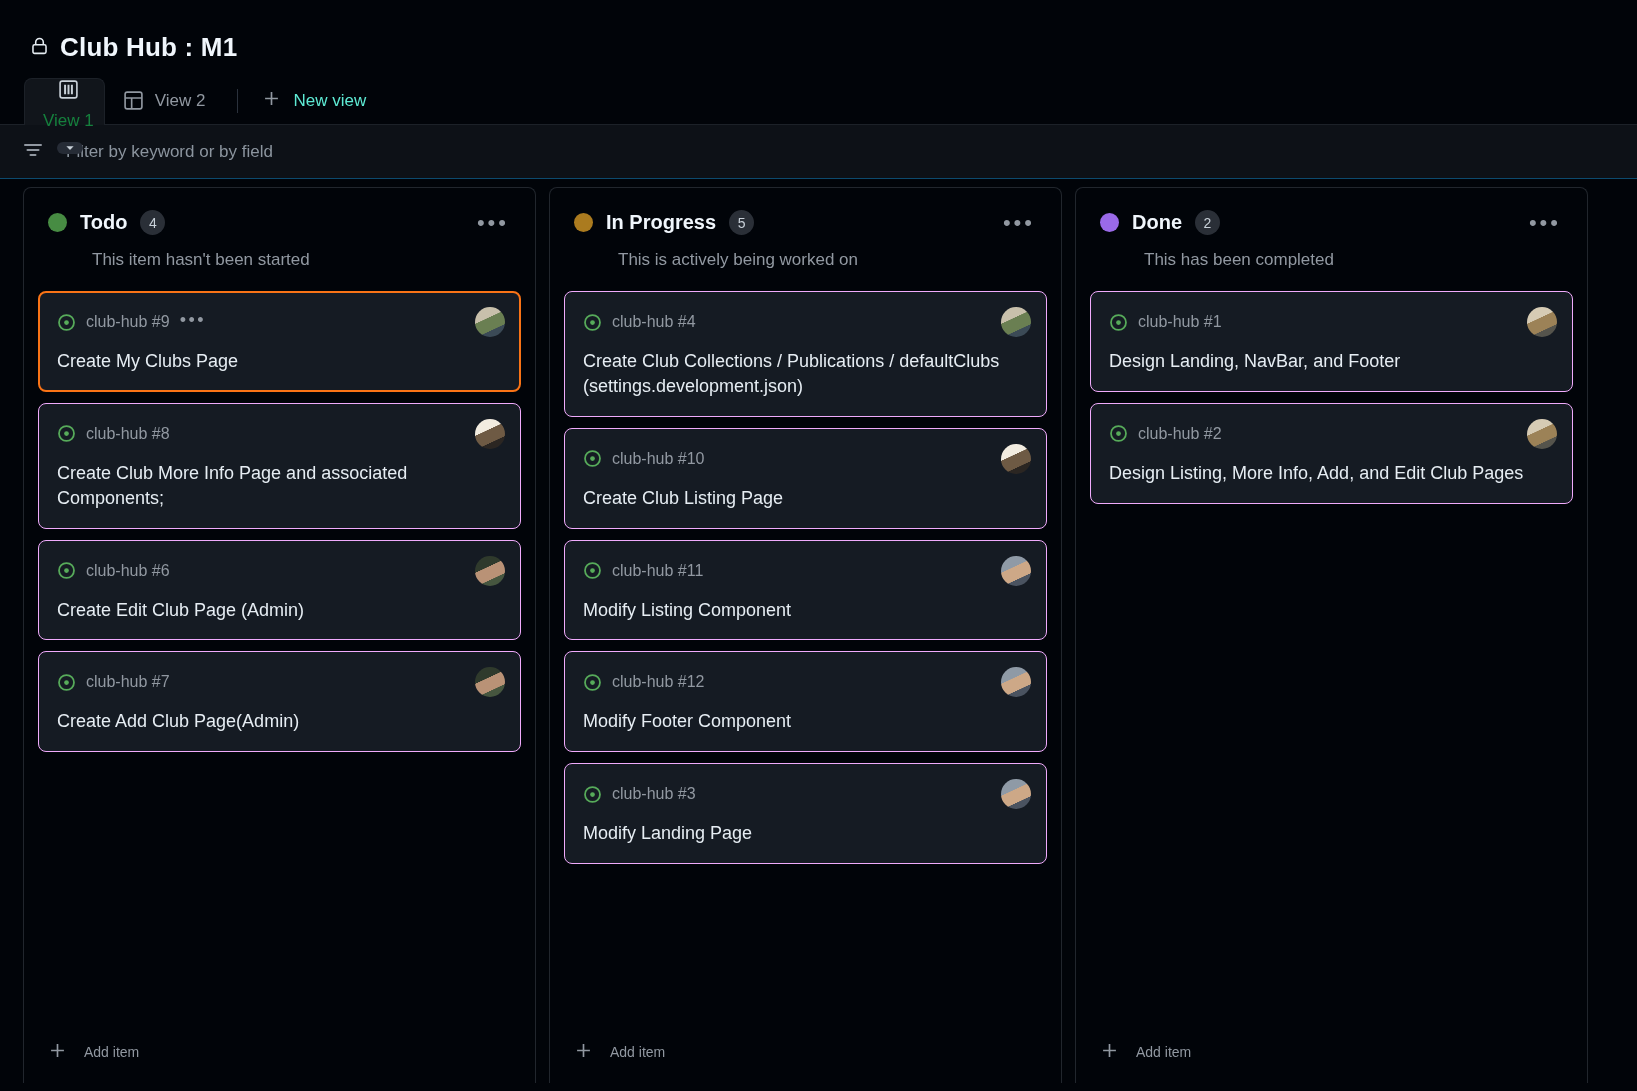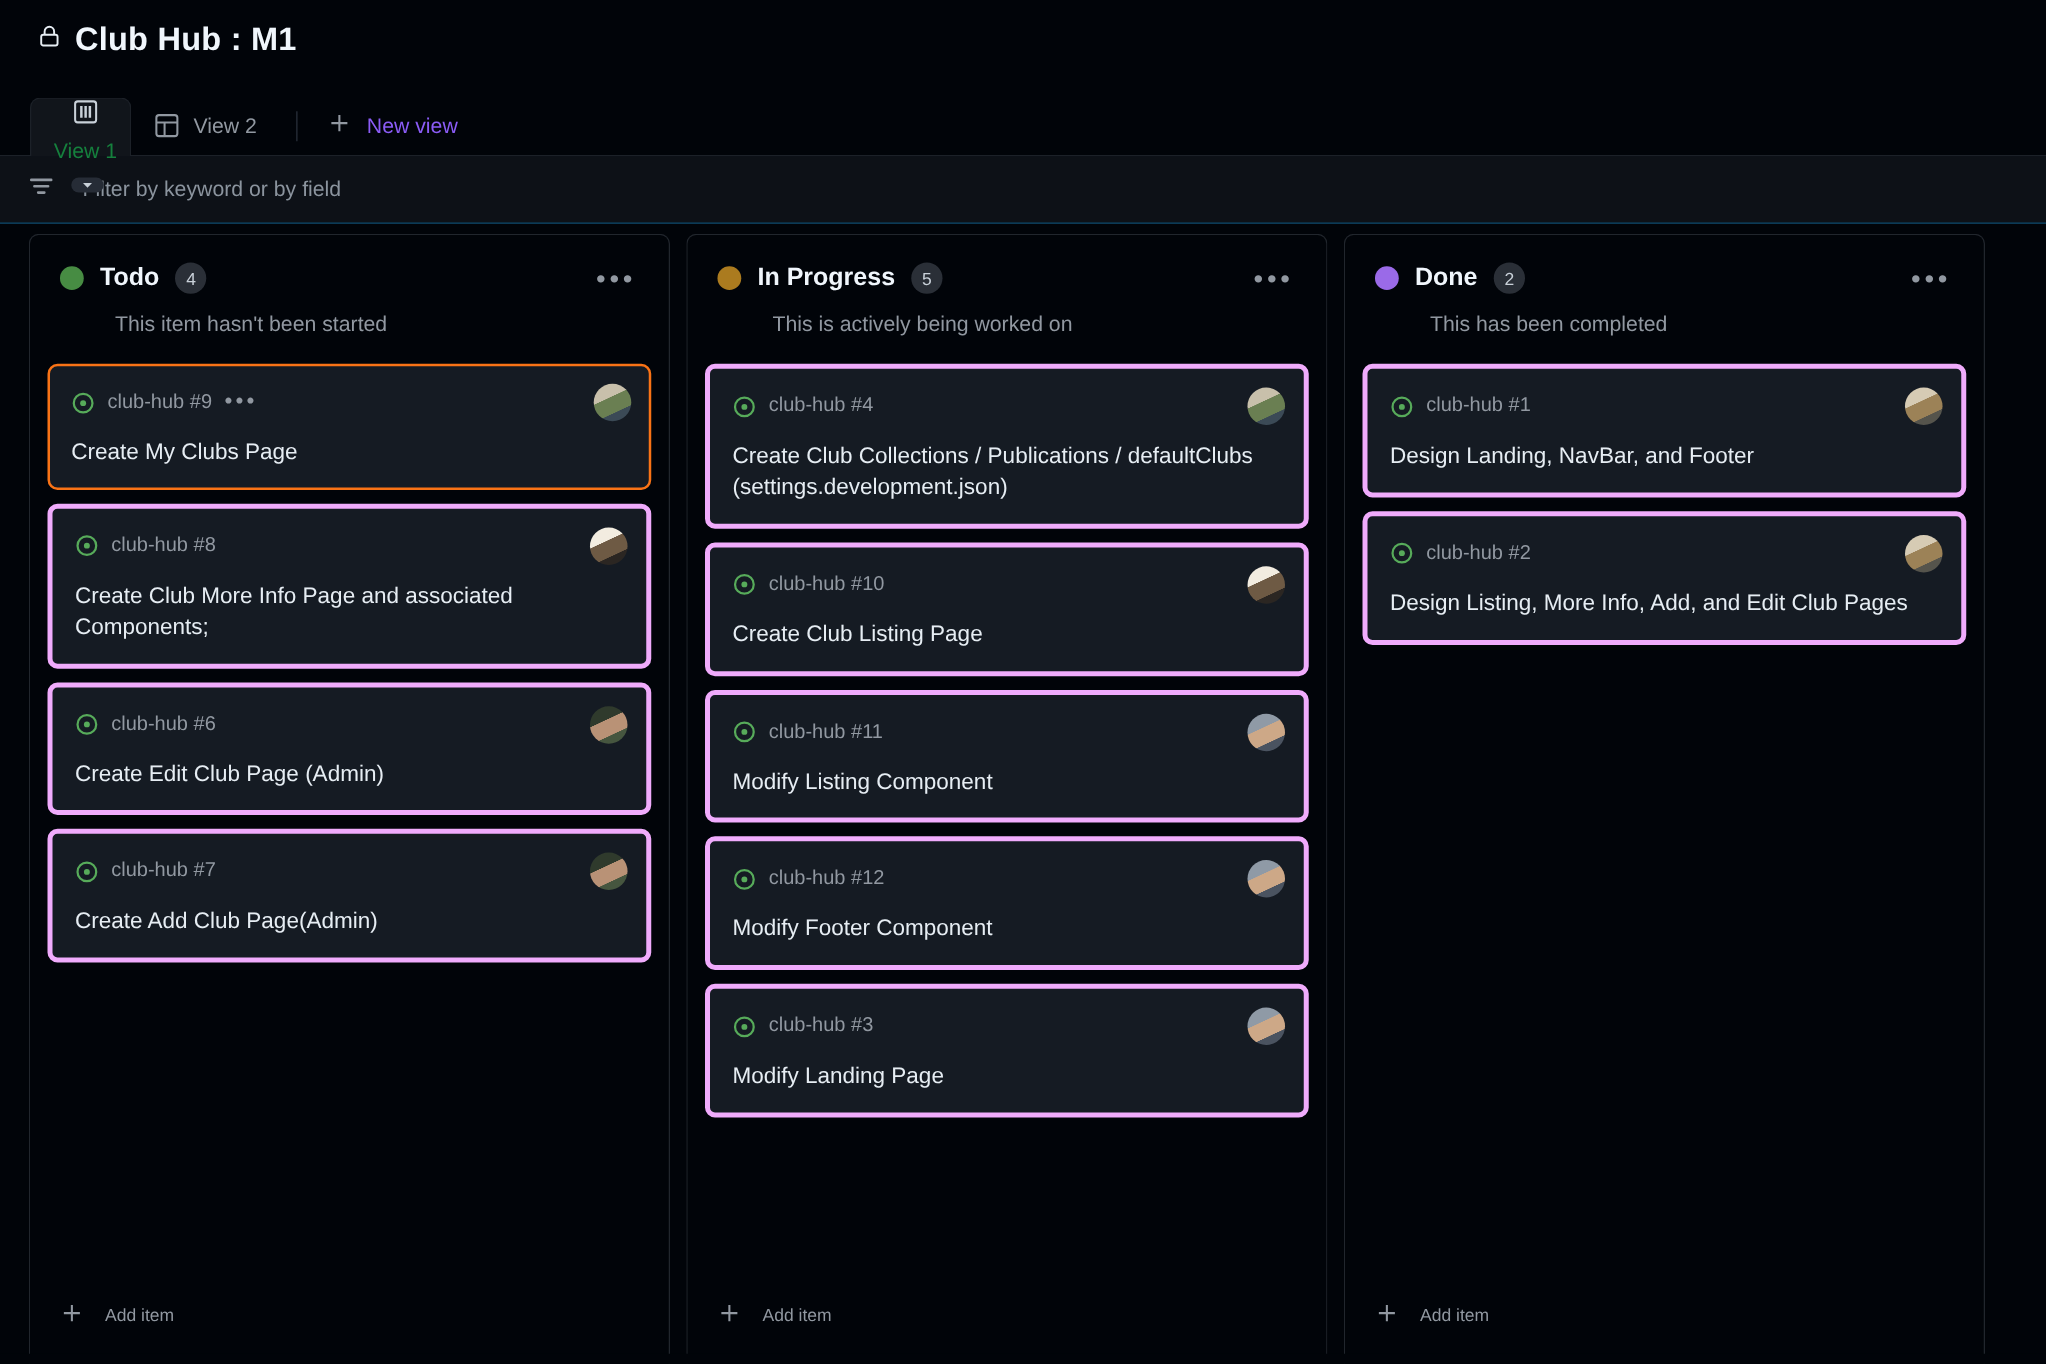--- a/index.html
+++ b/index.html
@@ -13,7 +13,7 @@
 
   
   .app-header {
-    padding: 16px 30px 0 30px;
+    padding: 32px 30px 0 30px;
     height: 72px;
   }
   .title-row {

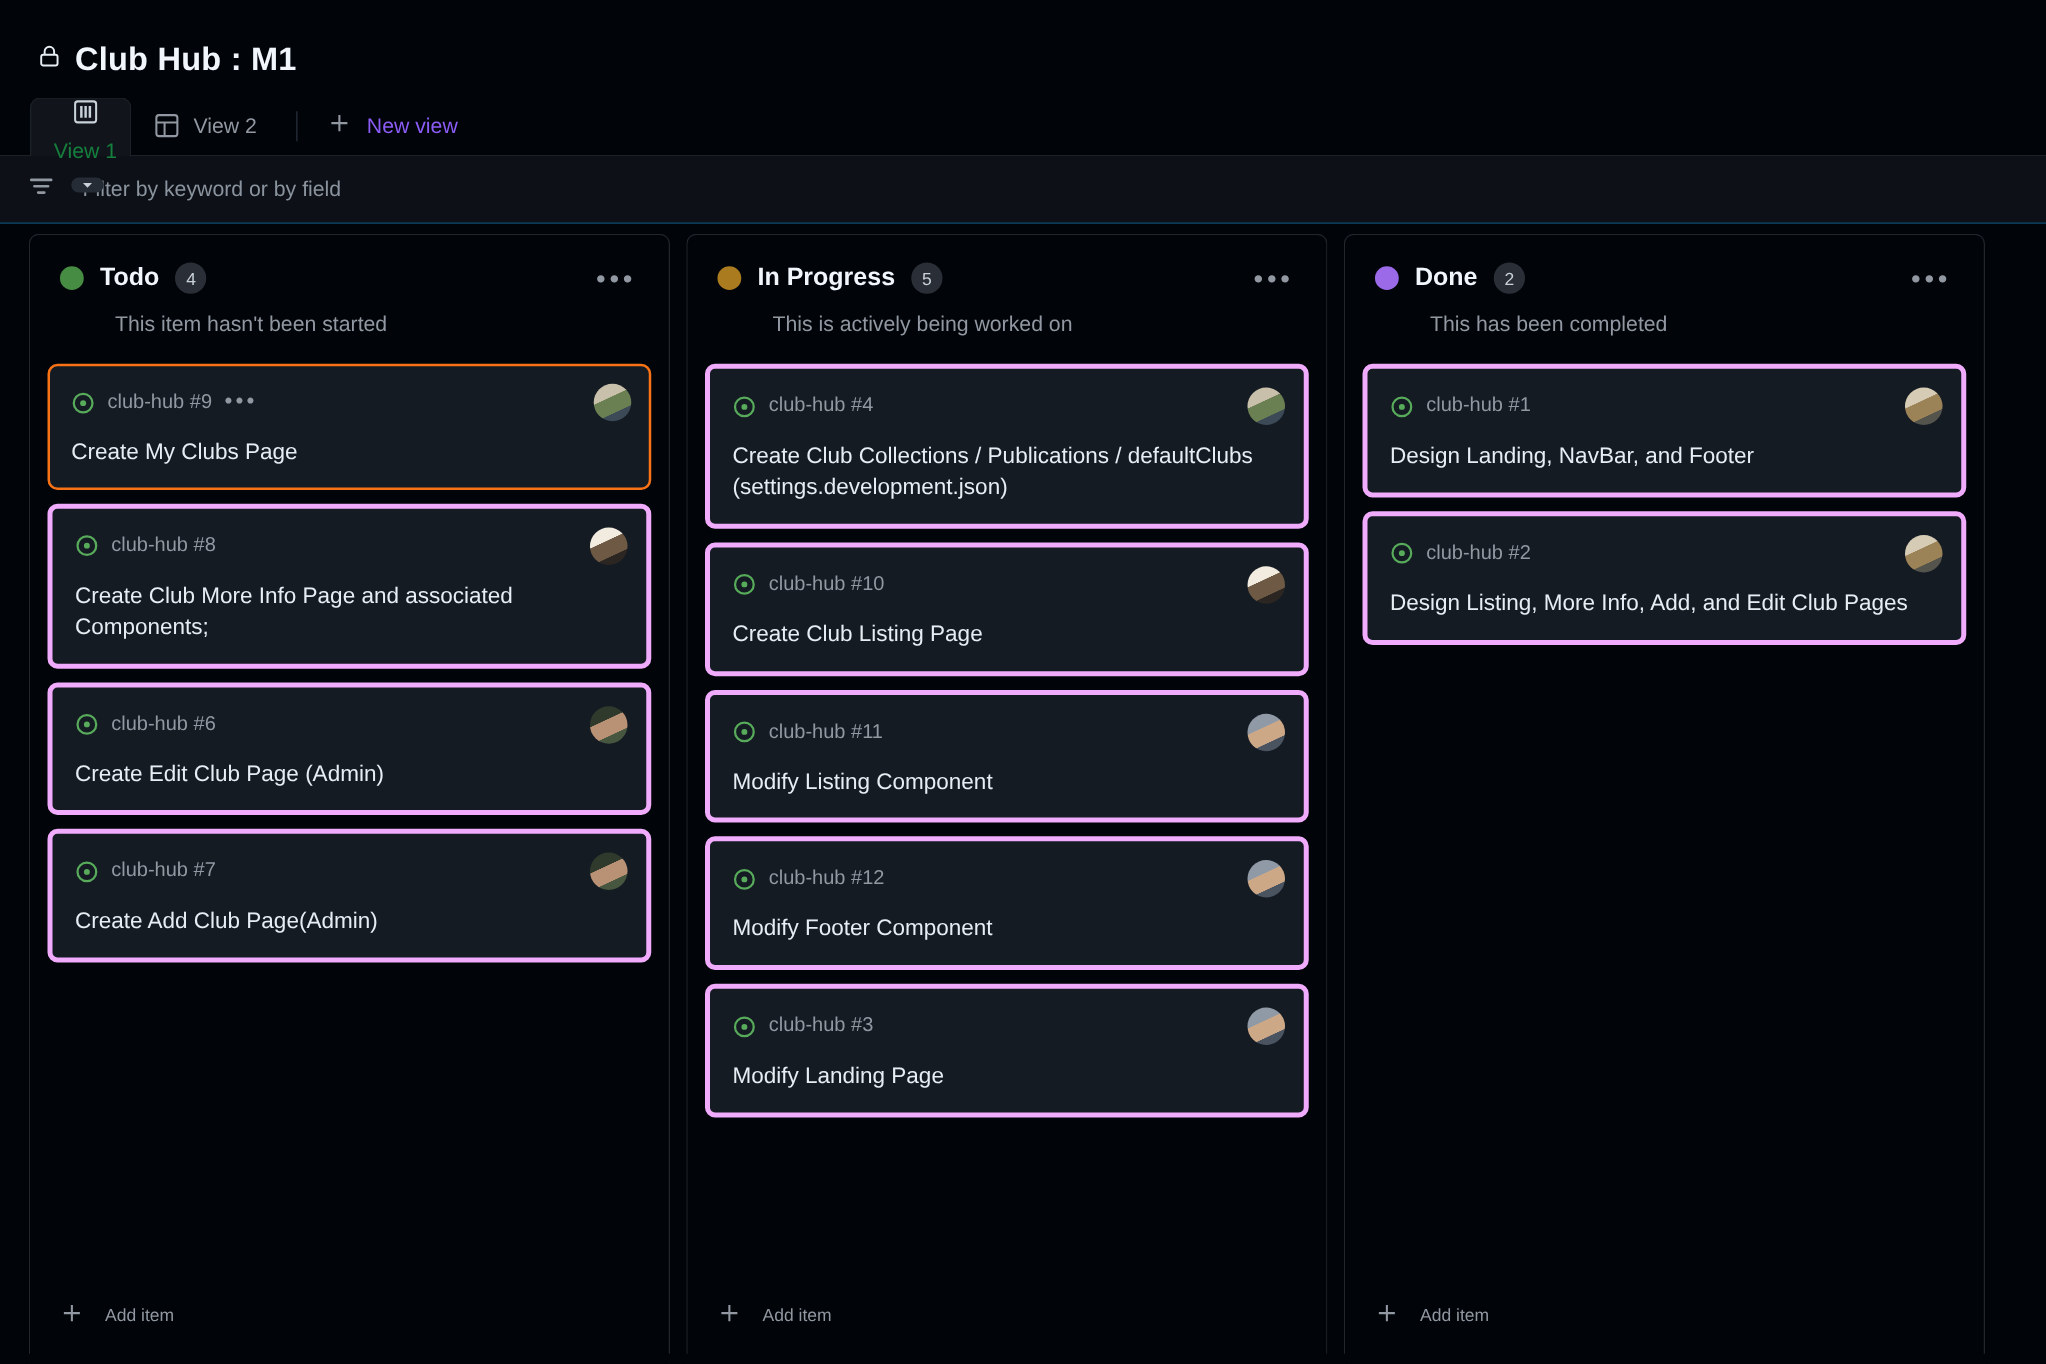--- a/index.html
+++ b/index.html
@@ -80,7 +80,7 @@
     height: 47px;
     padding: 0 10px;
     font-size: 17px;
-    color: #8b5cf6;
+    color: #5eead4;
     cursor: pointer;
     white-space: nowrap;
   }

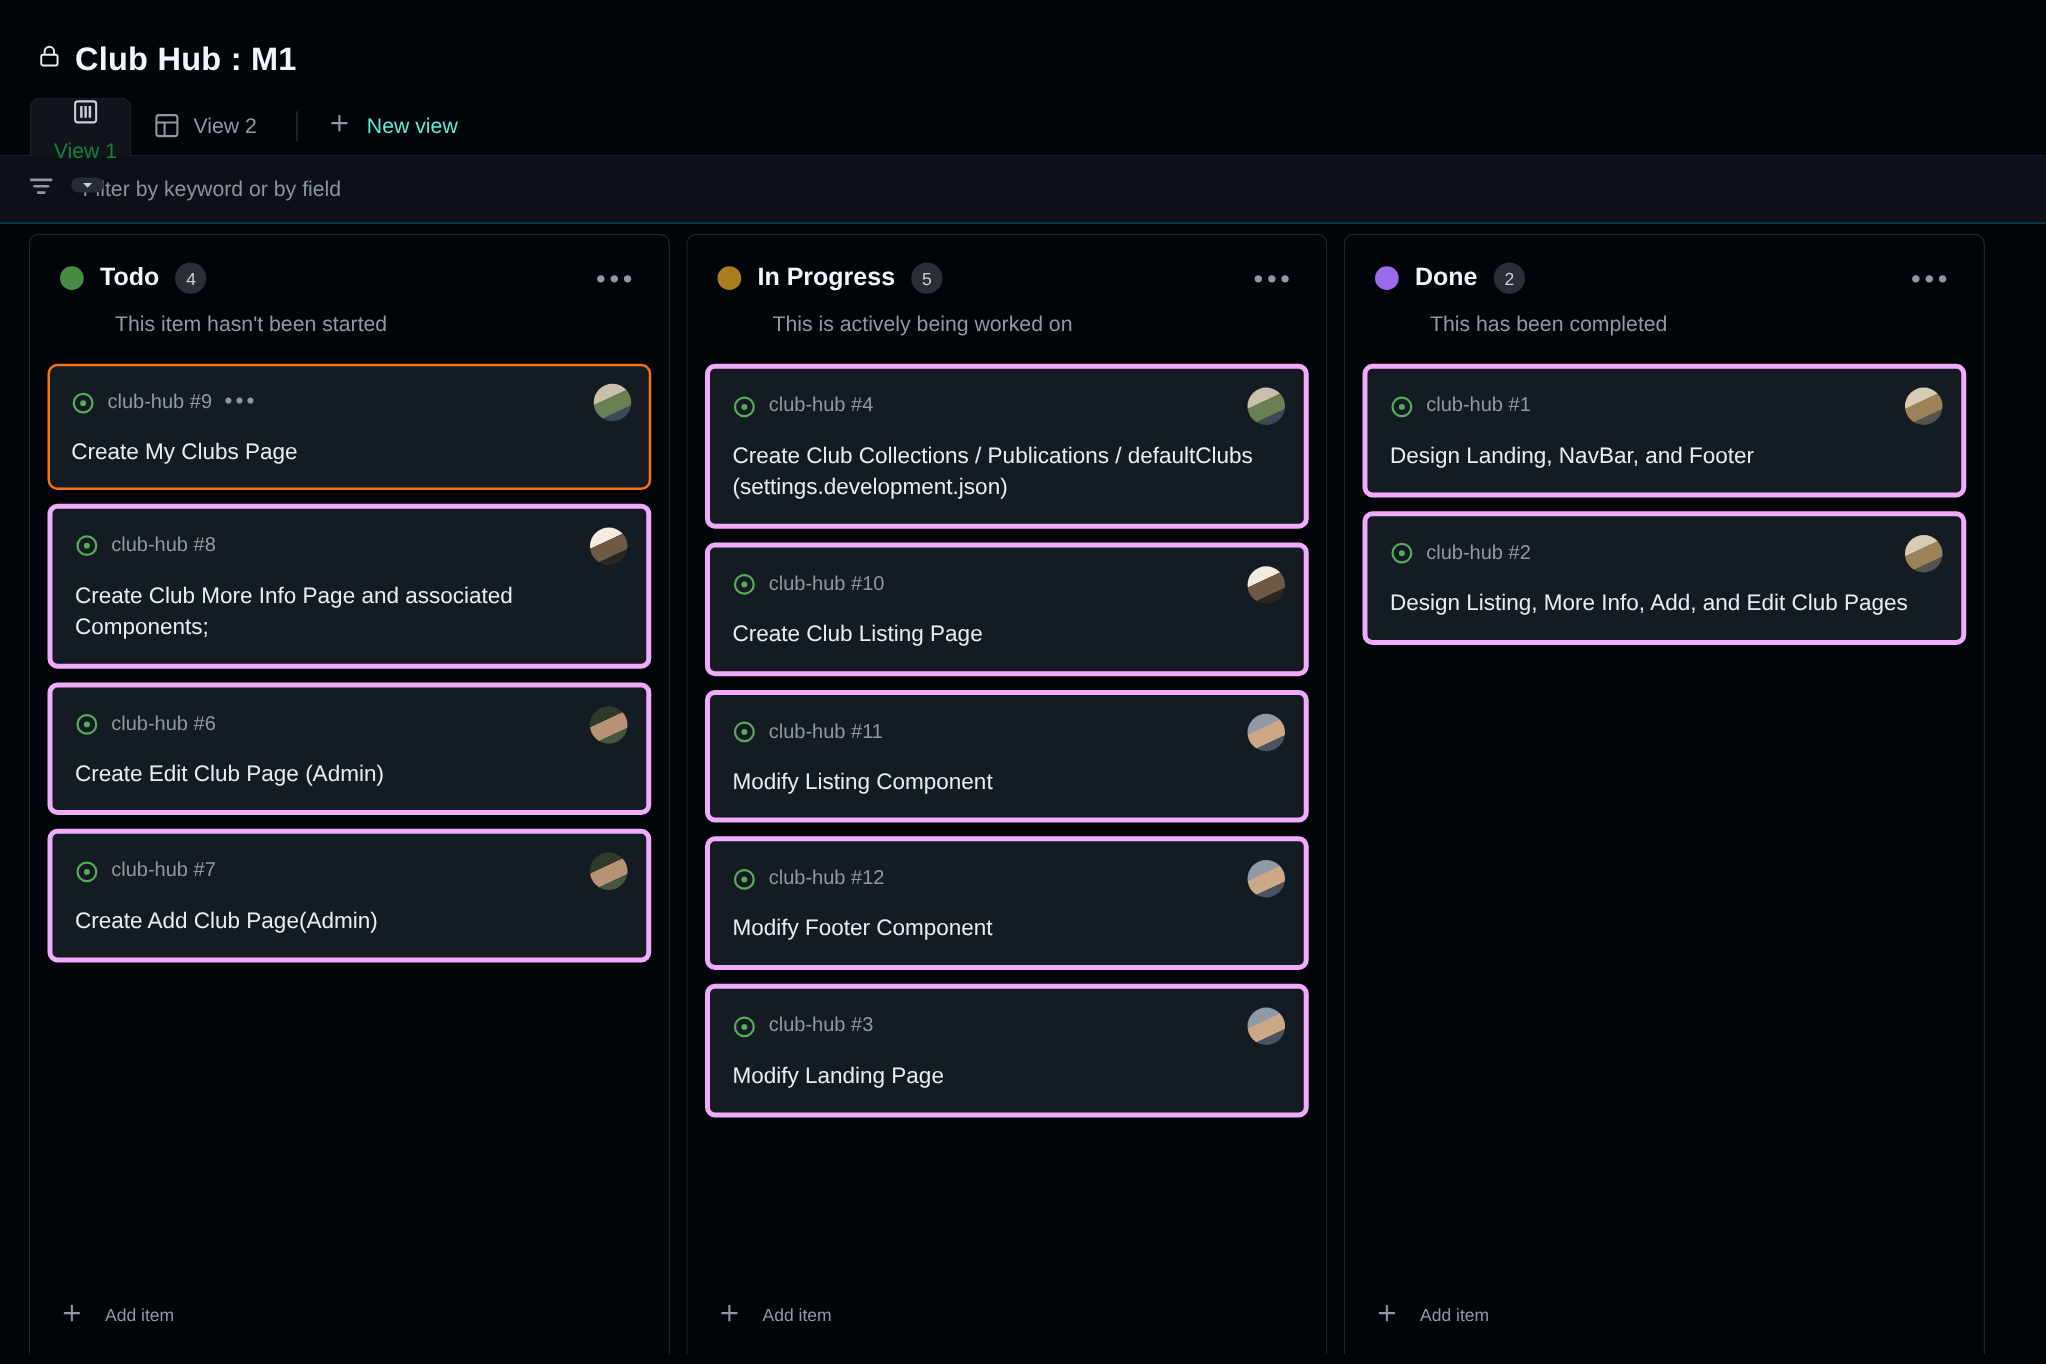--- a/index.html
+++ b/index.html
@@ -184,7 +184,7 @@
   }
   .card {
     background: #151b23;
-    border: 4px solid #f0abfc;
+    border: 1px solid #f0abfc;
     border-radius: 8px;
     padding: 15px 15px 17px 18px;
     cursor: pointer;

